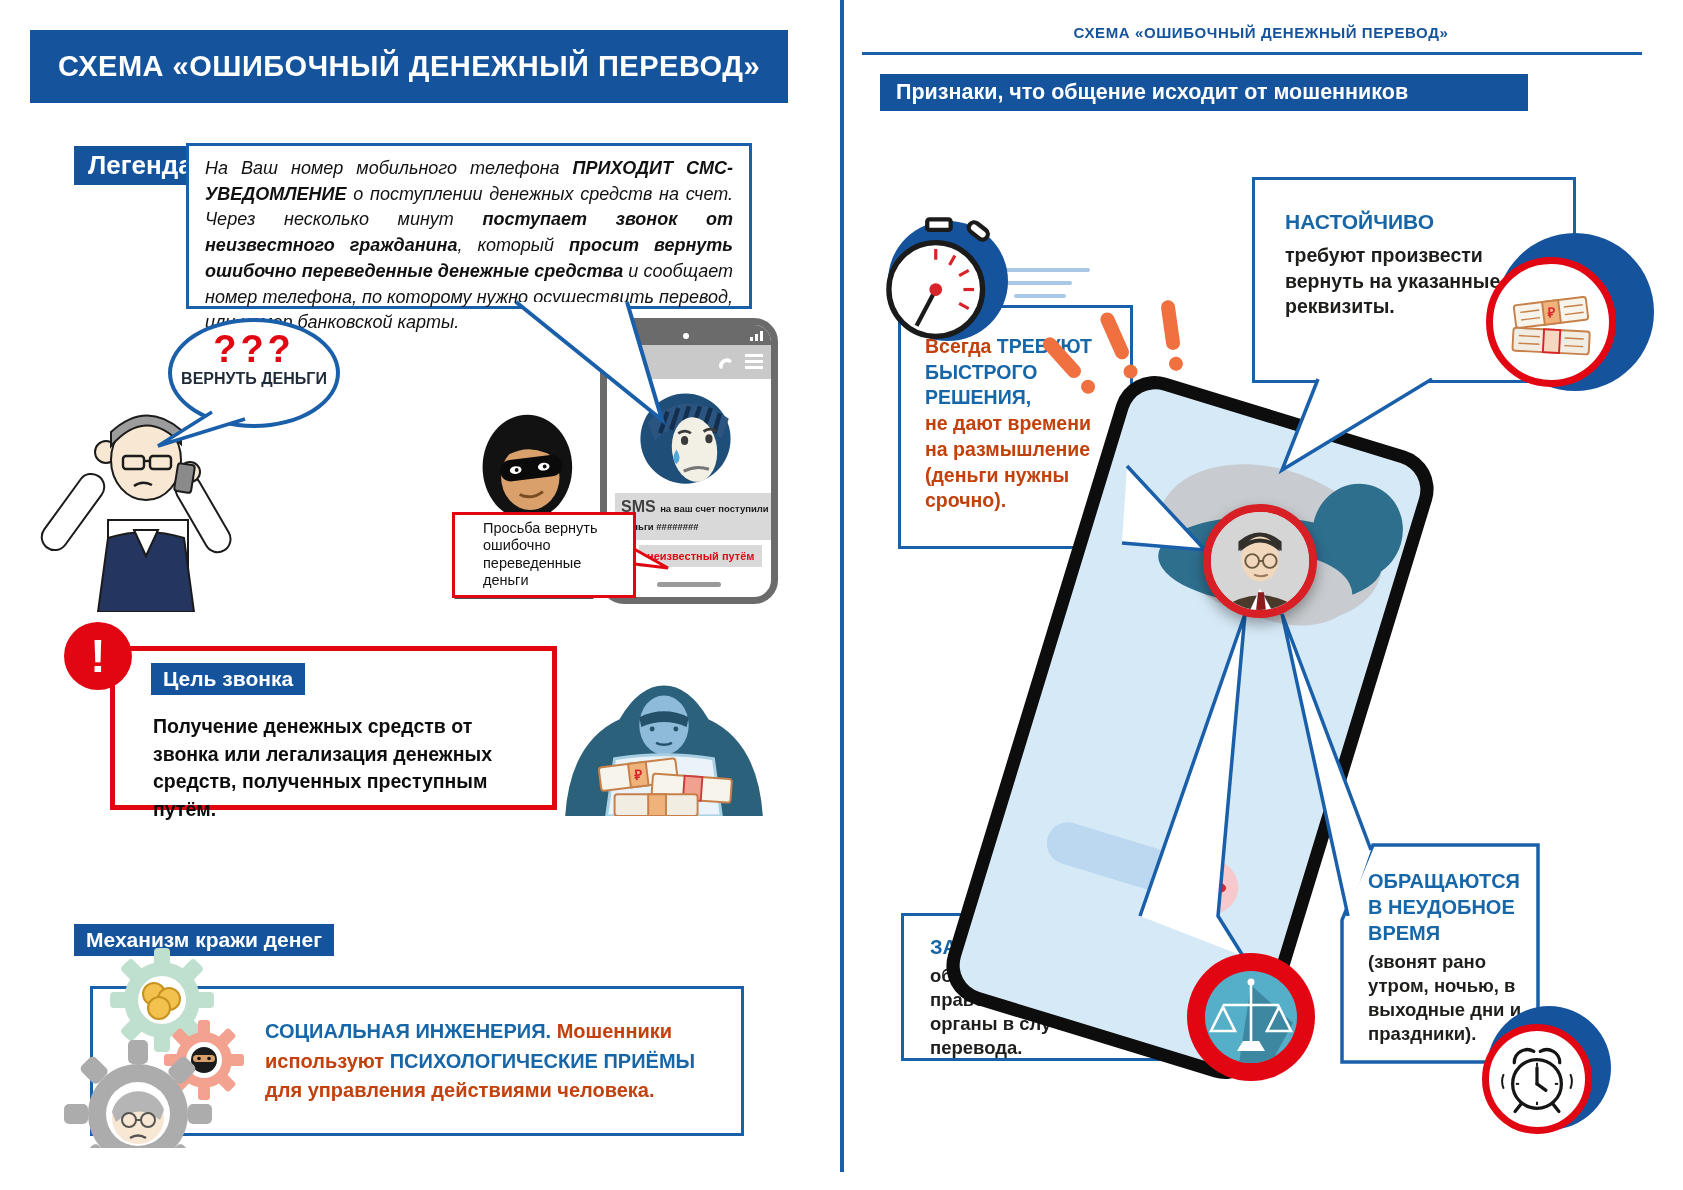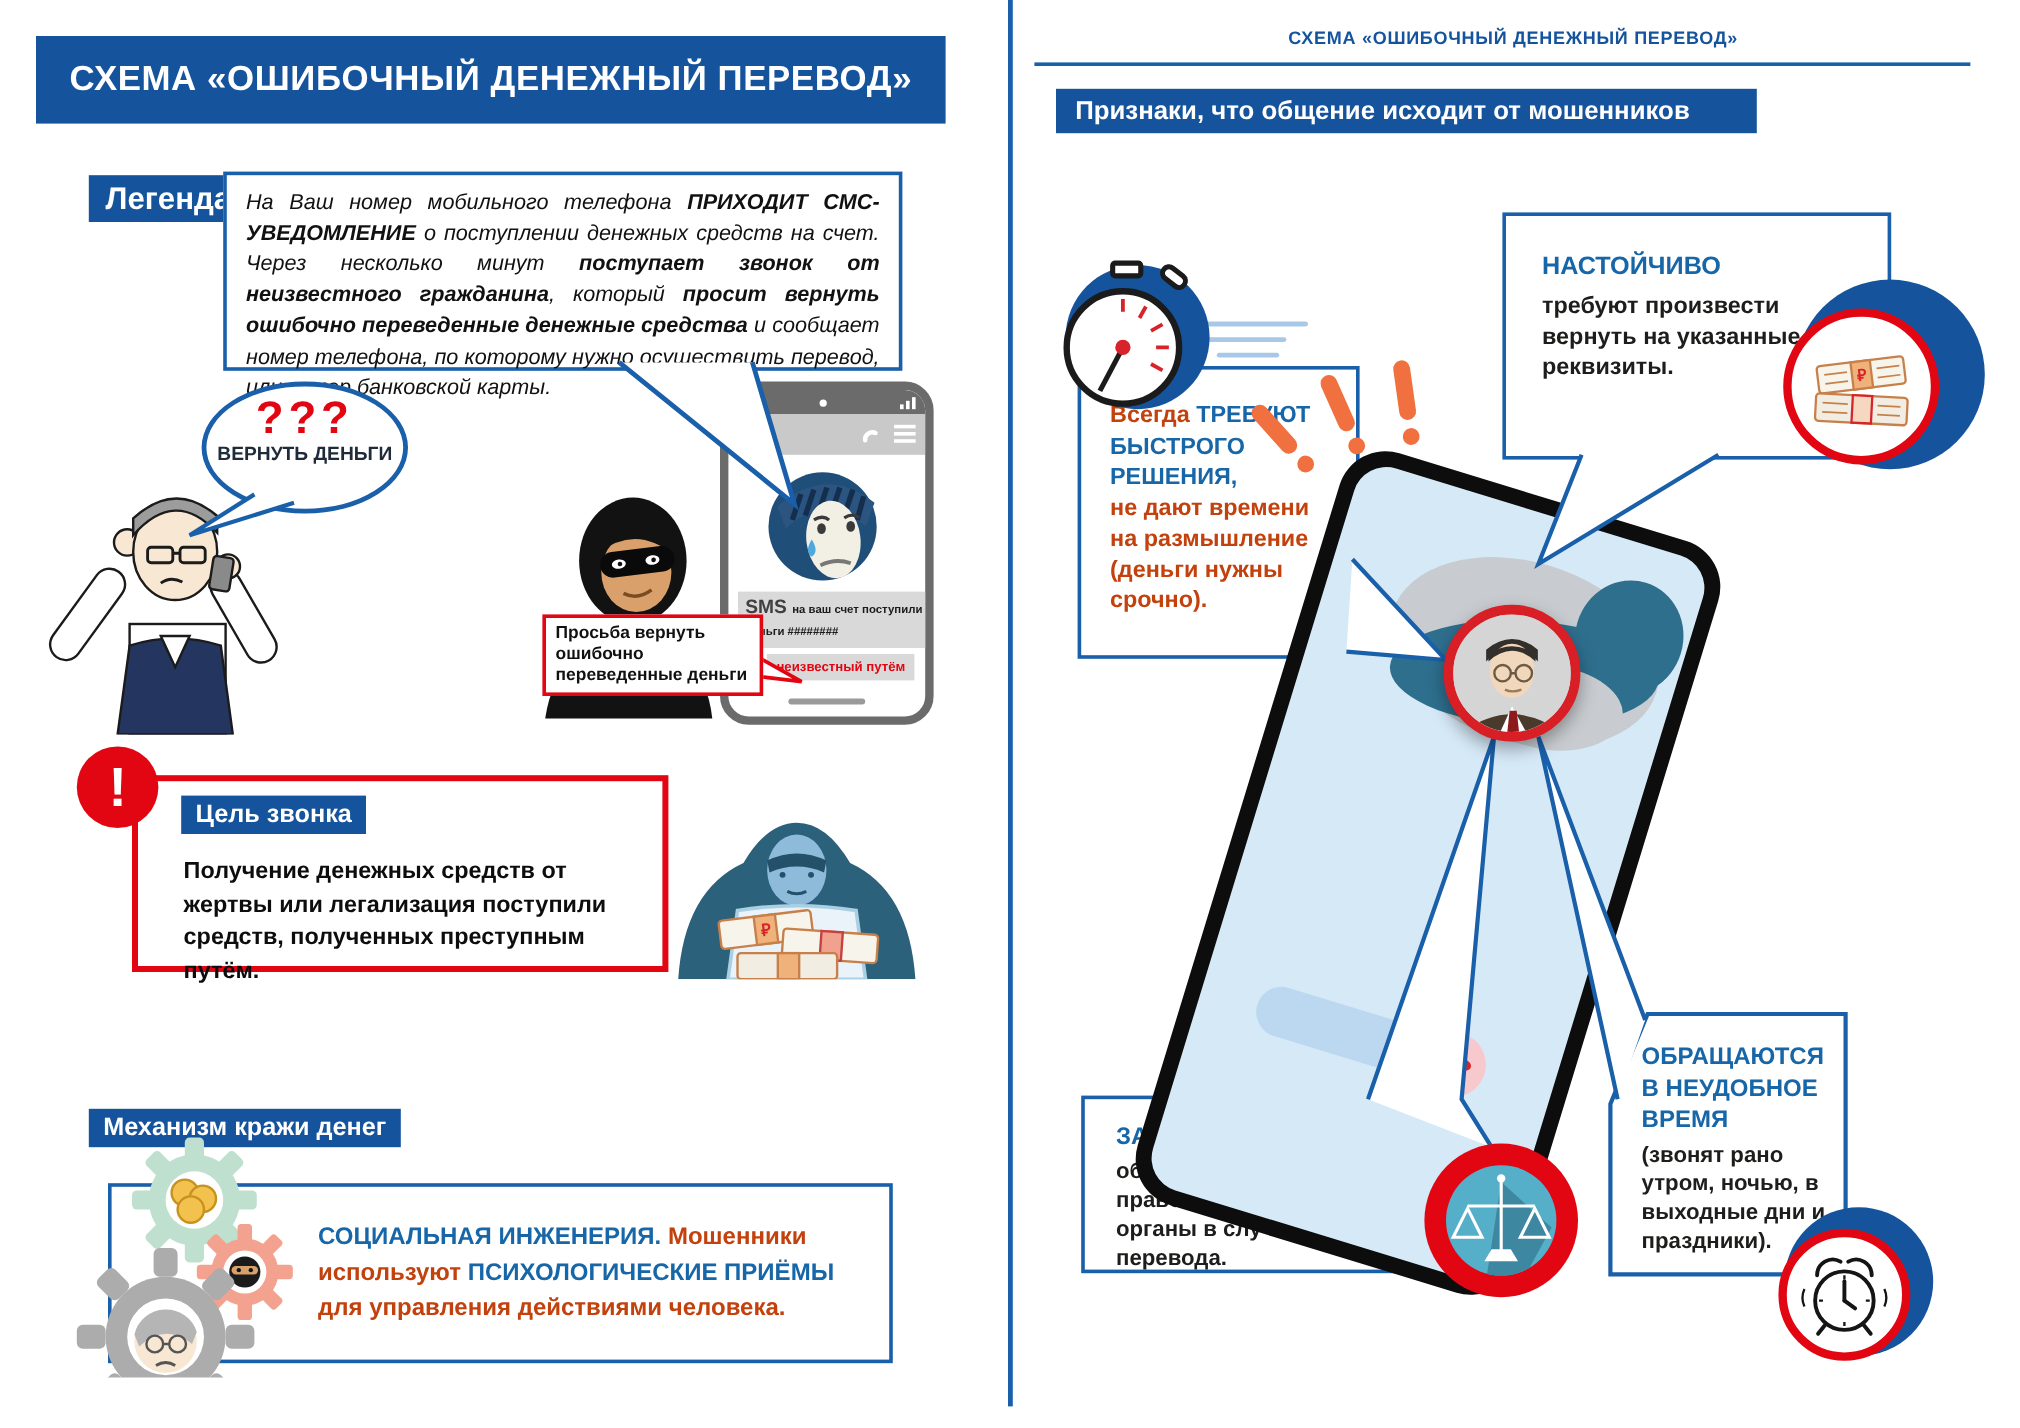--- a/index.html
+++ b/index.html
@@ -246,7 +246,7 @@
   </div>
   <div class="abs" style="left:862px;top:52px;width:780px;height:3px;background:#1A5FA9;"></div>
 
-  <div class="abs bluebar" style="left:880px;top:74px;width:584px;height:37px;display:flex;align-items:center;">
+  <div class="abs bluebar" style="left:880px;top:74px;width:648px;height:37px;display:flex;align-items:center;">
     <span style="font-size:21.5px;padding-left:16px;">Признаки, что общение исходит от мошенников</span>
   </div>
 

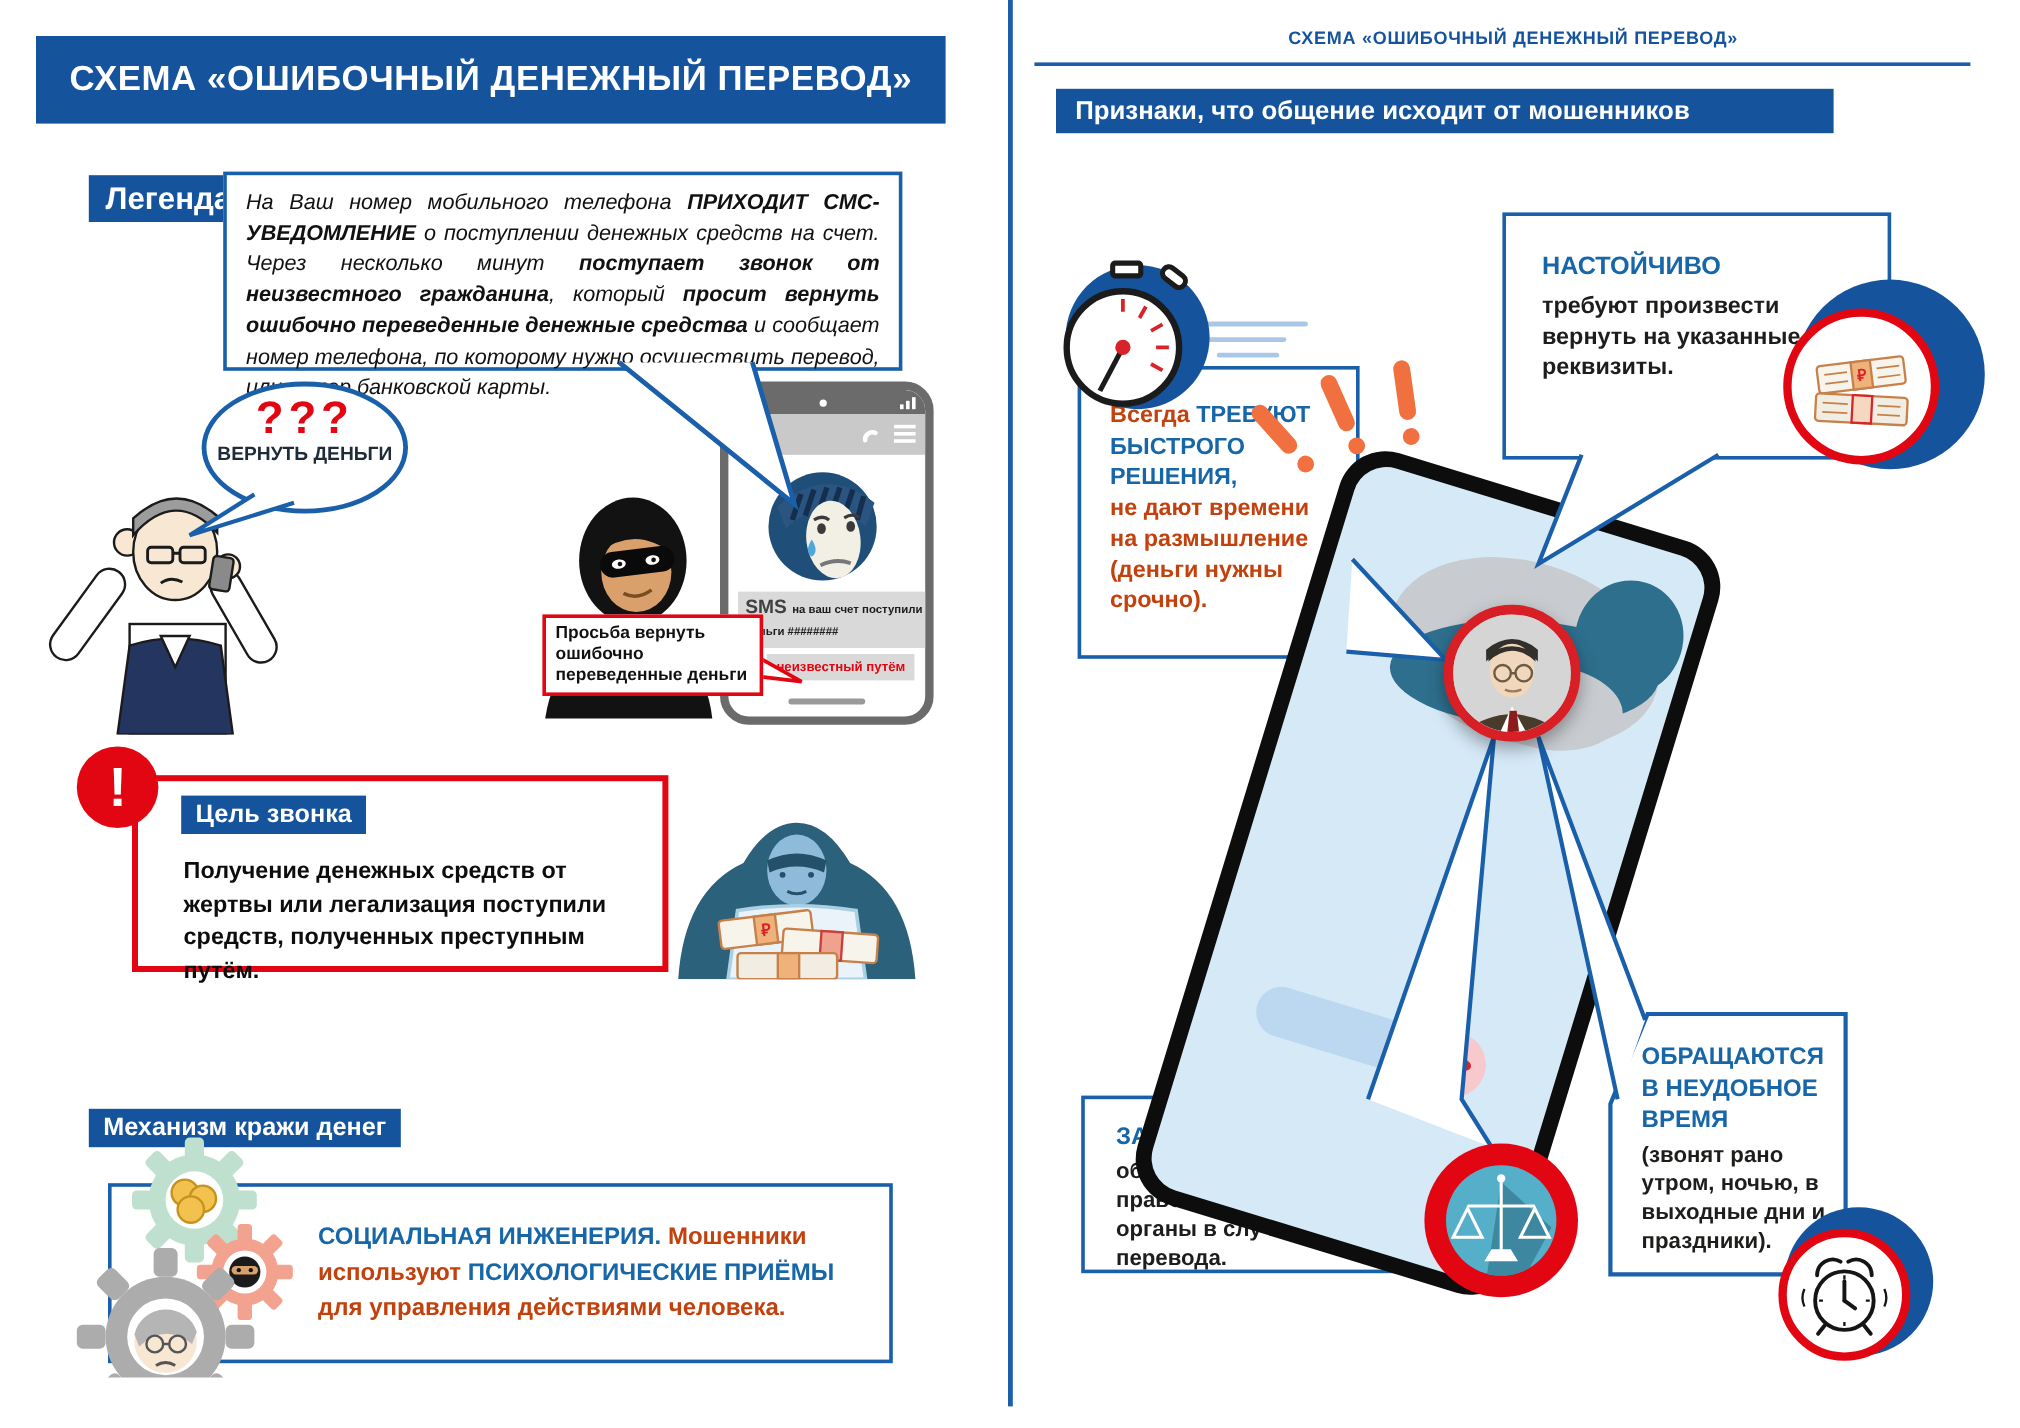--- a/index.html
+++ b/index.html
@@ -140,7 +140,7 @@
   </div>
 
   <div class="abs" style="left:452px;top:512px;width:162px;background:#fff;border:3px solid #E20613;padding:5px 8px;z-index:6;">
-    <span style="font-size:14.5px;font-weight:bold;color:#111;line-height:1.2;display:block;">Просьба вернуть ошибочно переведенные деньги</span>
+    <span style="font-size:14.5px;font-weight:normal;color:#111;line-height:1.2;display:block;margin-left:20px;">Просьба вернуть ошибочно переведенные деньги</span>
   </div>
 
   <div class="abs circ" style="left:64px;top:622px;width:68px;height:68px;background:#E20613;display:flex;align-items:center;justify-content:center;z-index:5;">

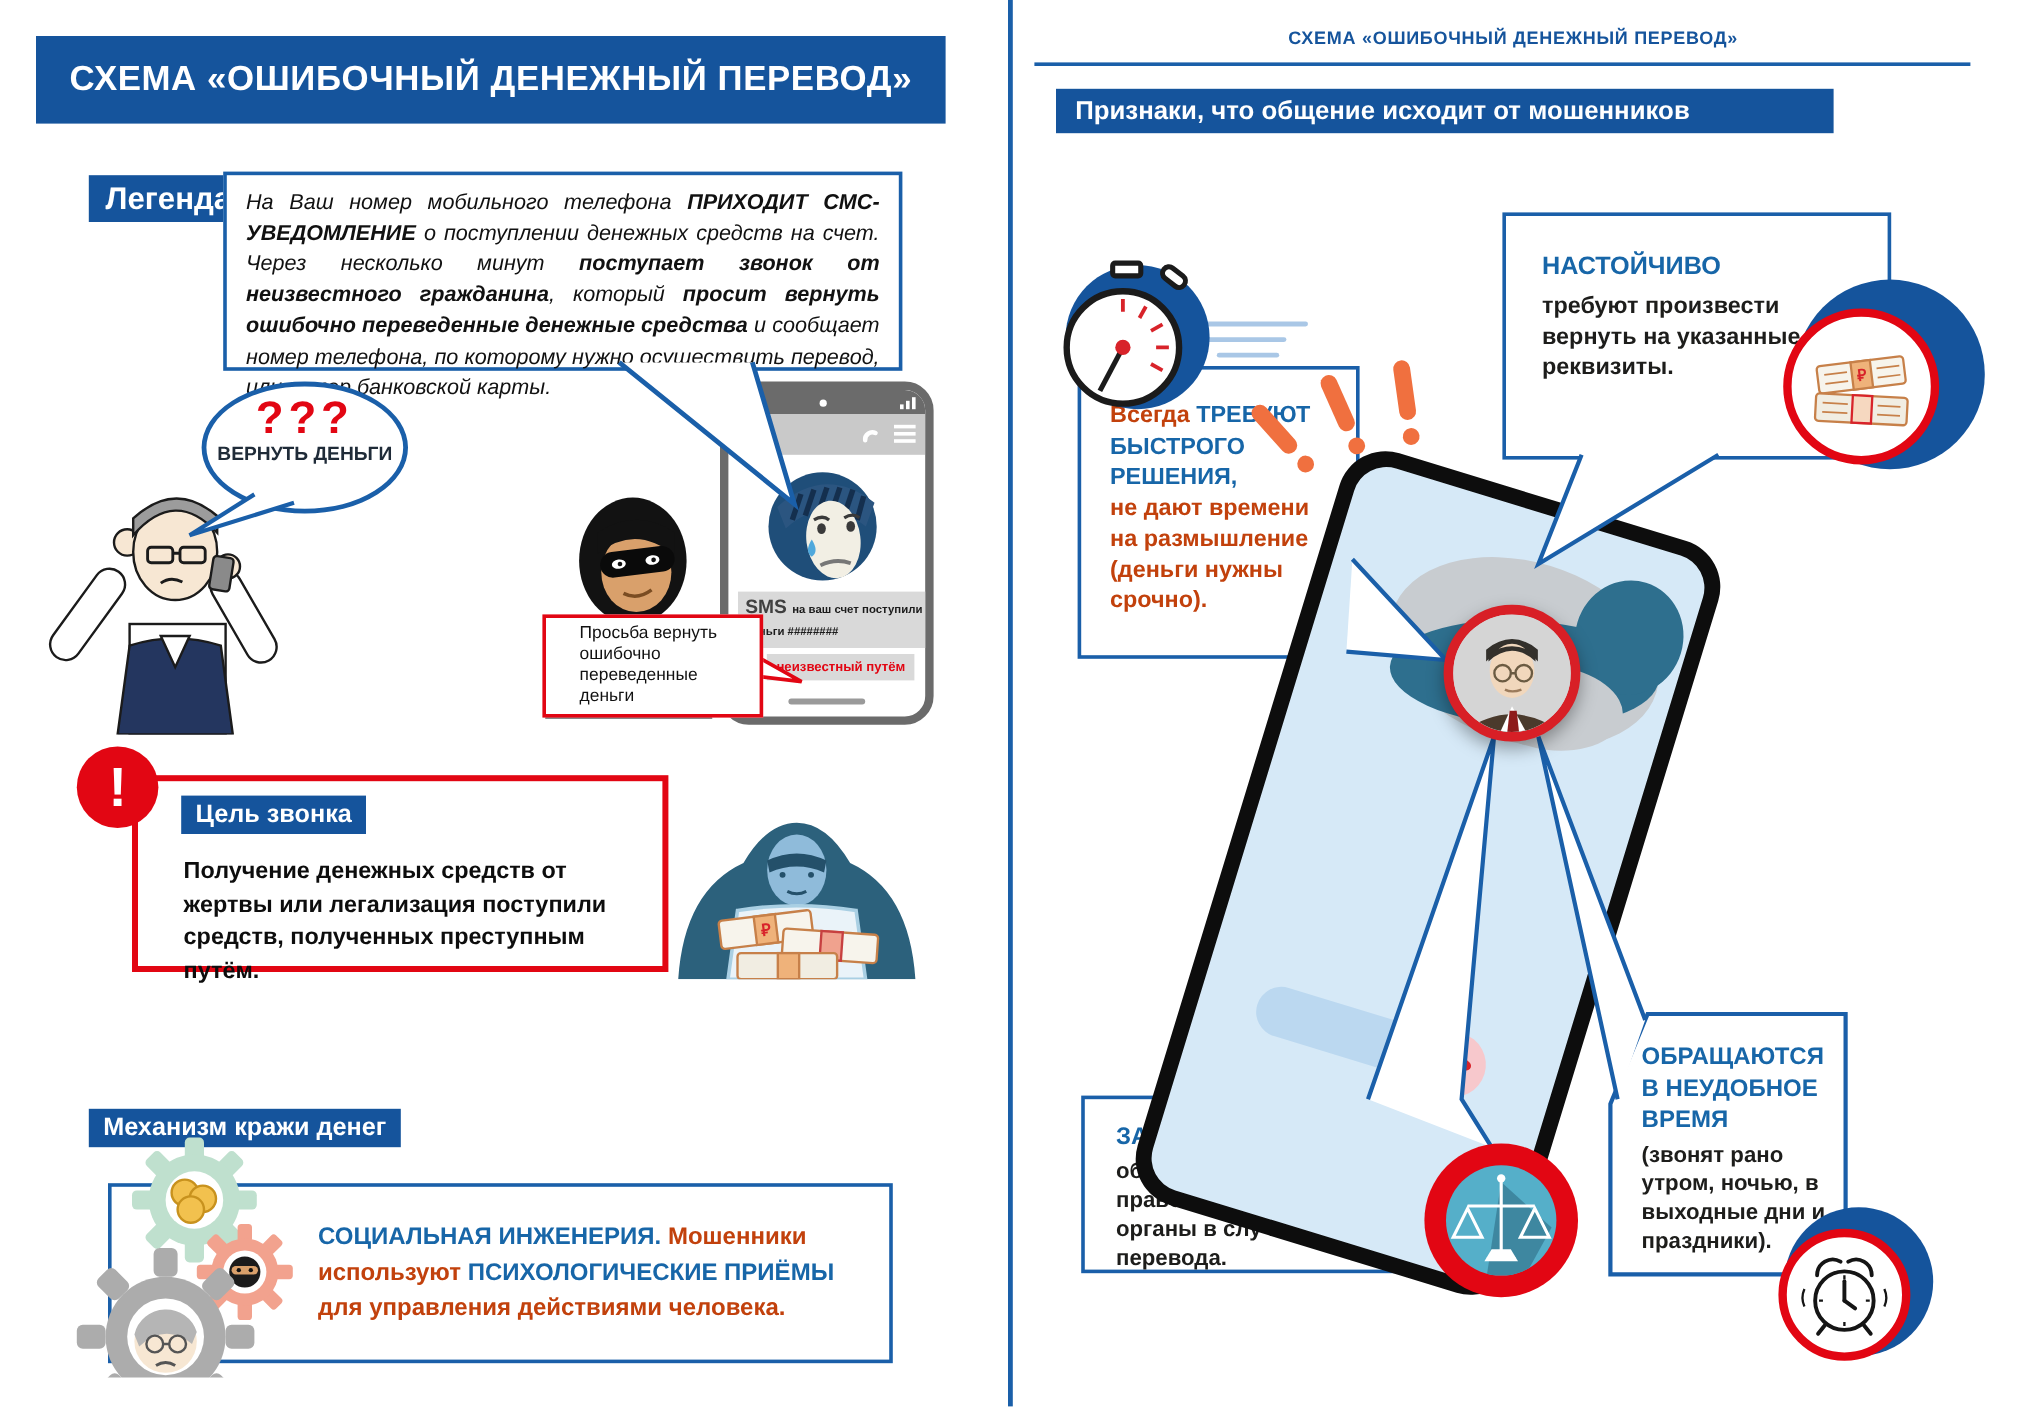--- a/index.html
+++ b/index.html
@@ -151,7 +151,7 @@
     <div class="bluebar" style="position:absolute;left:36px;top:12px;padding:4px 12px;font-size:21px;">
       <span>Цель звонка</span>
     </div>
-    <div style="position:absolute;left:38px;top:62px;width:384px;font-size:19.5px;font-weight:bold;line-height:1.42;color:#0d0d0d;">Получение денежных средств от жертвы или легализация поступили средств, полученных преступным путём.</div>
+    <div style="position:absolute;left:38px;top:62px;width:384px;font-size:19.5px;font-weight:bold;line-height:1.42;color:#0d0d0d;">Получение денежных средств от звонка или легализация денежных средств, полученных преступным путём.</div>
   </div>
 
   <svg class="abs" style="left:545px;top:648px;" width="238" height="168" viewBox="0 0 240 170">

